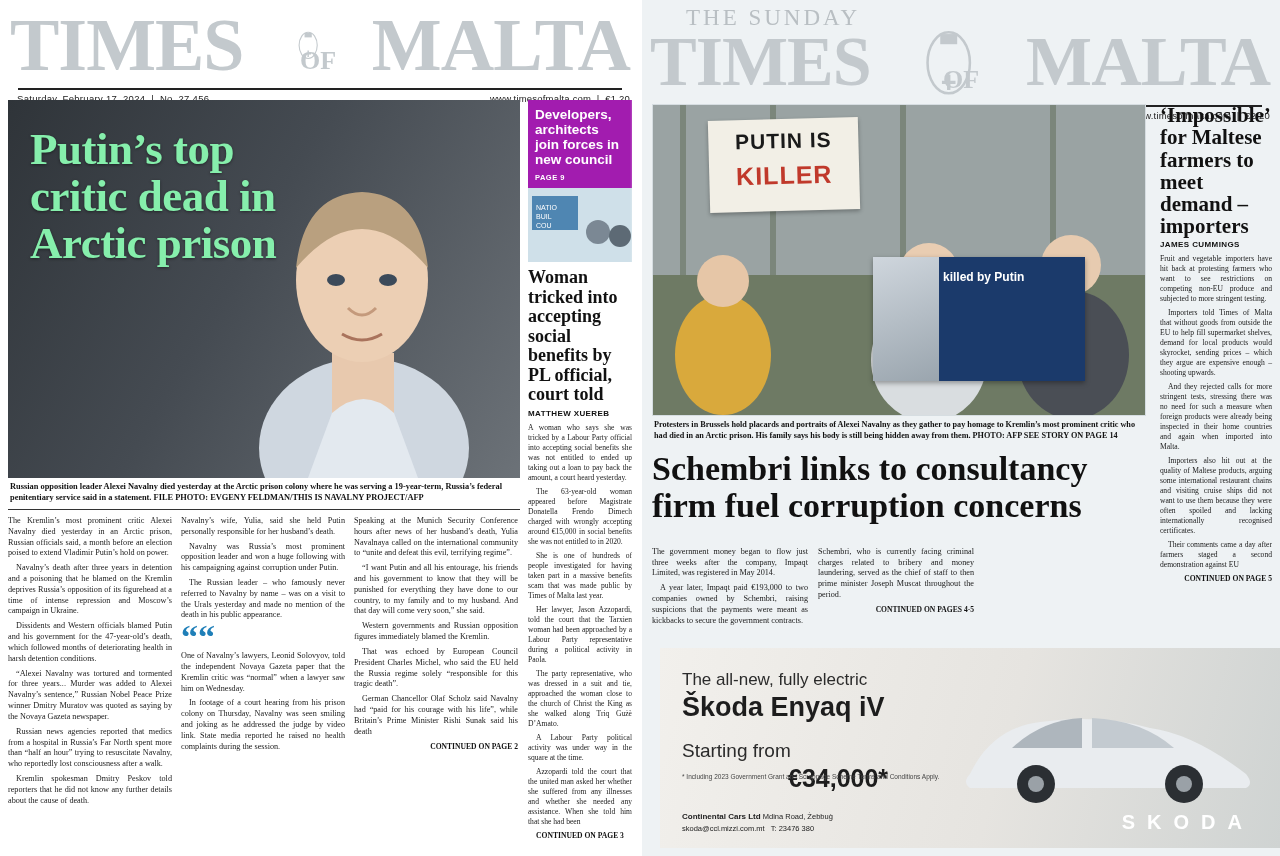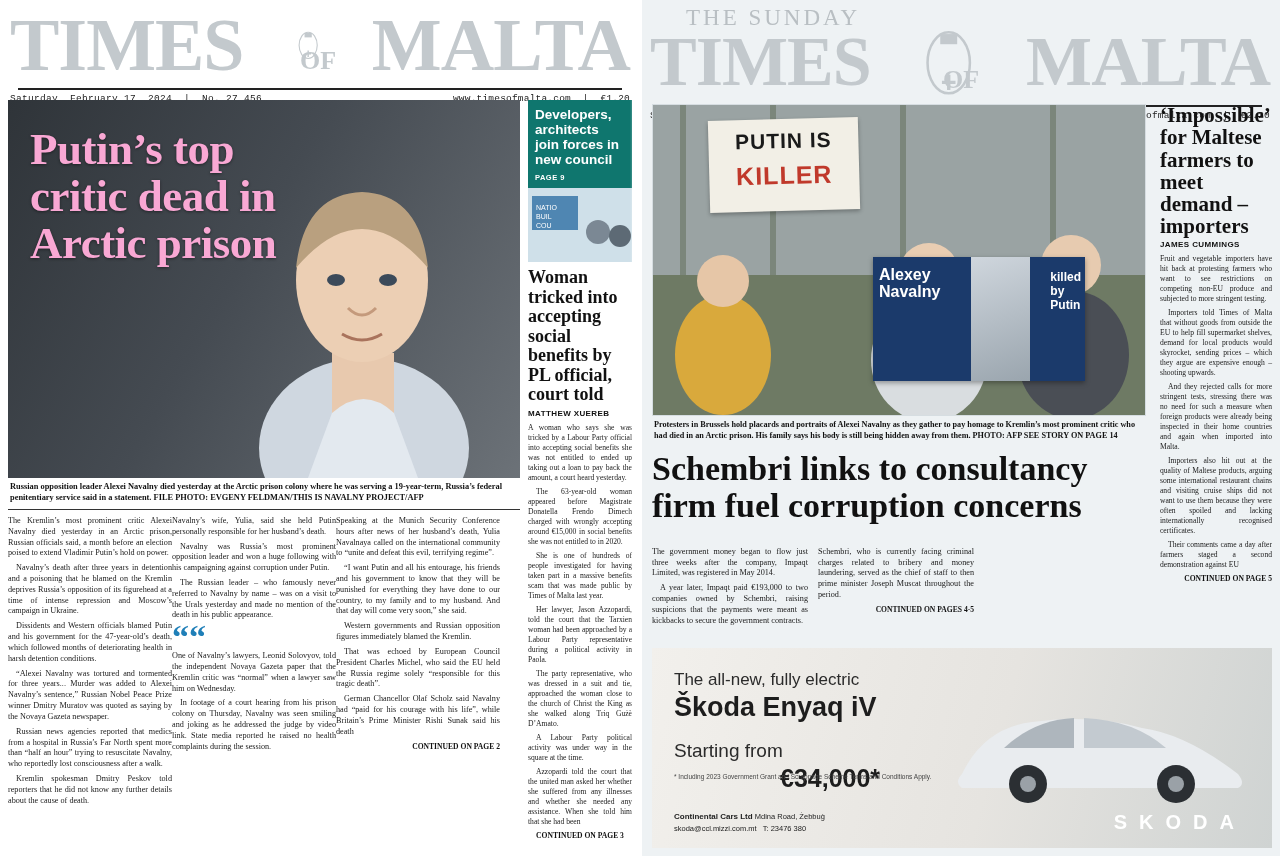--- a/index.html
+++ b/index.html
@@ -19,7 +19,7 @@
   .crest{width:56px;height:78px;position:relative;margin:0 6px;}
   .crest svg{width:100%;height:100%;}
   .mast-rule{border-top:2px solid #222;margin:4px 8px 0 8px;}
-  .mast-meta{display:flex;justify-content:space-between;font-size:9.5px;font-family:Liberation Mono, monospace;color:#222;padding:3px 10px 4px 10px;letter-spacing:.3px;}
+  .mast-meta{display:flex;justify-content:space-between;font-size:9.5px;font-family:Liberation Sans, sans-serif;color:#222;padding:3px 10px 4px 10px;letter-spacing:.3px;margin-left:7px;}
   .mast-meta .right-meta{letter-spacing:.2px;}
 
   

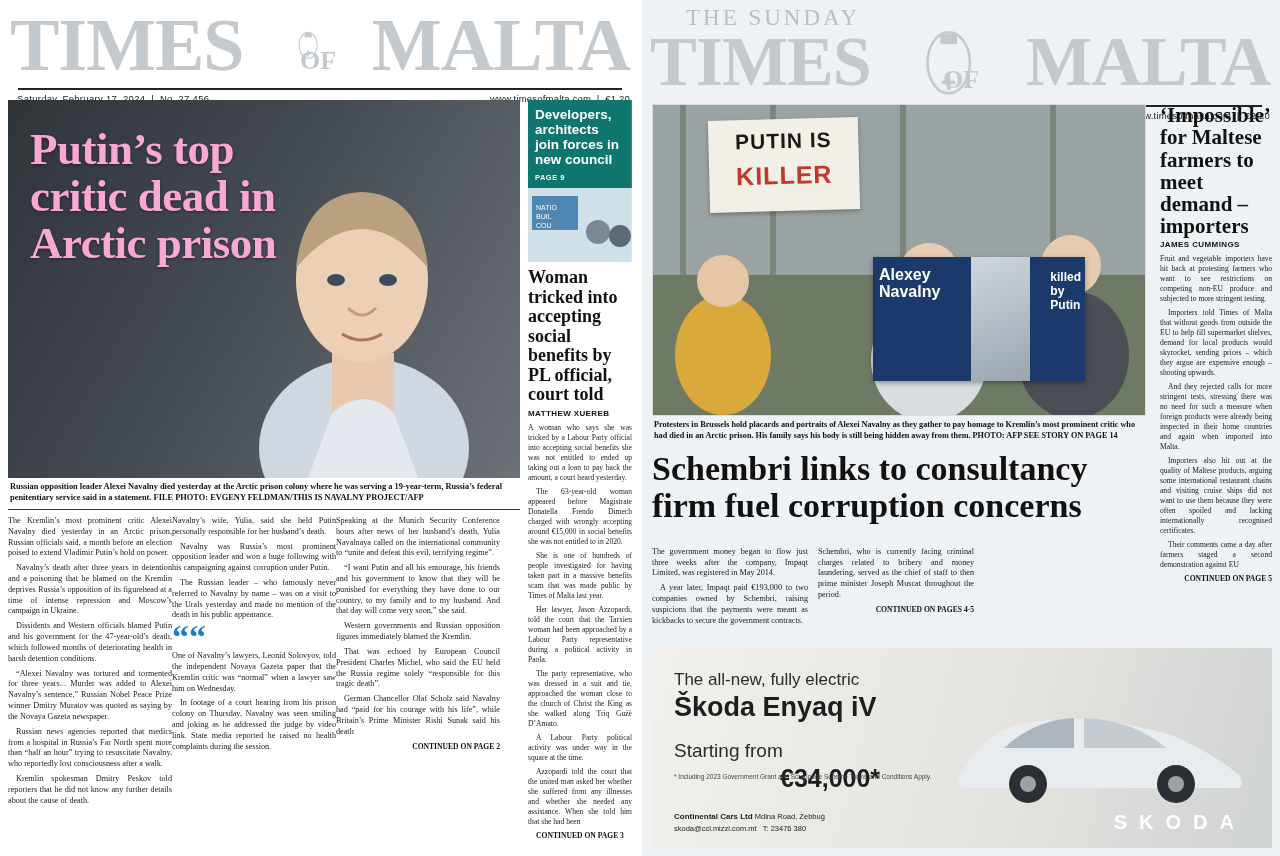--- a/index.html
+++ b/index.html
@@ -41,7 +41,7 @@
   .cont{font-size:7.6px;font-weight:bold;text-align:right;margin-top:3px;}
 
   .l-side{position:absolute;left:528px;top:100px;width:104px;}
-  .promo{background:#0f766e;color:#fff;padding:7px 7px 6px 7px;}
+  .promo{background:#a21caf;color:#fff;padding:7px 7px 6px 7px;}
   .promo-title{font-family:"Liberation Sans",sans-serif;font-weight:bold;font-size:13.5px;line-height:1.12;}
   .promo-page{font-family:"Liberation Sans",sans-serif;font-size:7.5px;font-weight:bold;margin-top:6px;letter-spacing:.5px;}
   .promo-img{height:74px;background:linear-gradient(160deg,#b9d3e2,#dfe9ee);position:relative;overflow:hidden;}

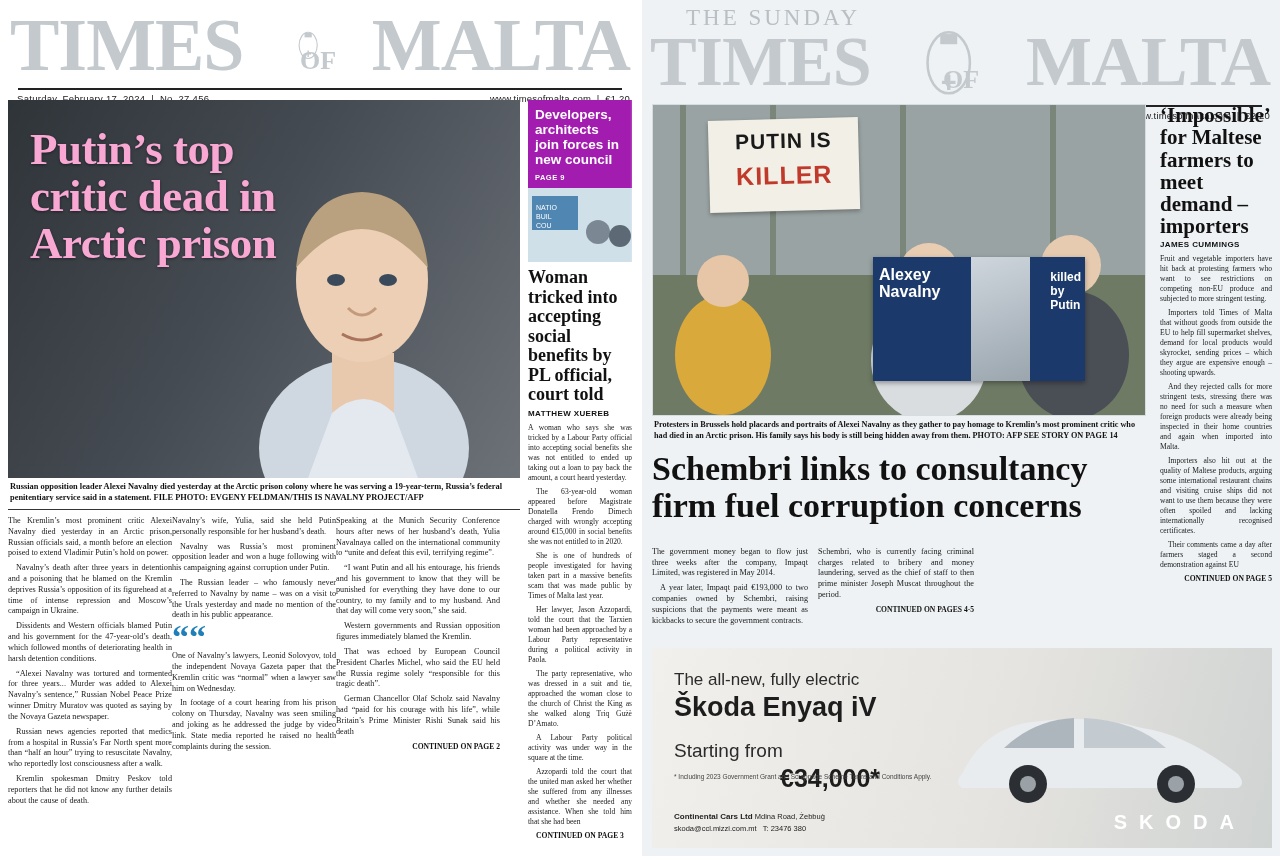--- a/index.html
+++ b/index.html
@@ -32,7 +32,7 @@
   .photo-wrap{position:relative;width:512px;height:378px;overflow:hidden;background:#3b3f44;}
   .photo-grad{position:absolute;inset:0;background:linear-gradient(120deg,#2f3439 0%,#454b52 45%,#6c7278 100%);}
   .portrait{position:absolute;right:34px;bottom:0;width:250px;height:330px;}
-  .headline-main{position:absolute;left:22px;top:26px;width:250px;color:#f9a8d4;font-family:"Liberation Serif",serif;font-weight:bold;font-size:45px;line-height:1.04;letter-spacing:-.5px;text-shadow:0 1px 3px rgba(0,0,0,.45);}
+  .headline-main{position:absolute;left:22px;top:26px;width:250px;color:#86efac;font-family:"Liberation Serif",serif;font-weight:bold;font-size:45px;line-height:1.04;letter-spacing:-.5px;text-shadow:0 1px 3px rgba(0,0,0,.45);}
   .caption{font-size:8.4px;line-height:1.3;font-weight:bold;padding:4px 2px 5px 2px;border-bottom:1px solid #333;}
   .l-cols{display:flex;margin-top:6px;}
   .l-col{width:164px;}

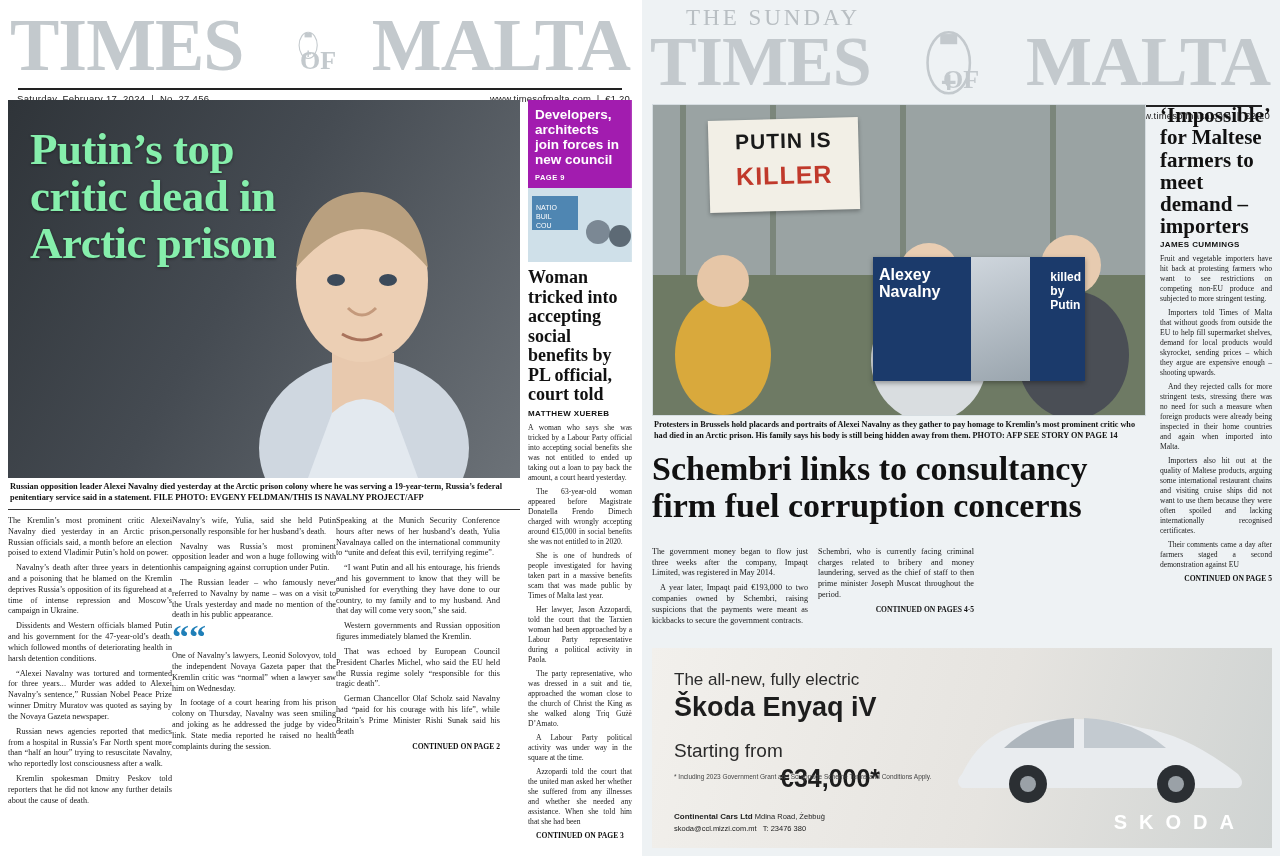--- a/index.html
+++ b/index.html
@@ -258,9 +258,6 @@
           <div class="t2">KILLER</div>
         </div>
         <div class="poster">
-          <div class="pleft">
-            <div class="pname">Alexey Navalny</div>
-          </div>
           <div class="pface"></div>
           <div class="pright">killed by Putin</div>
         </div>

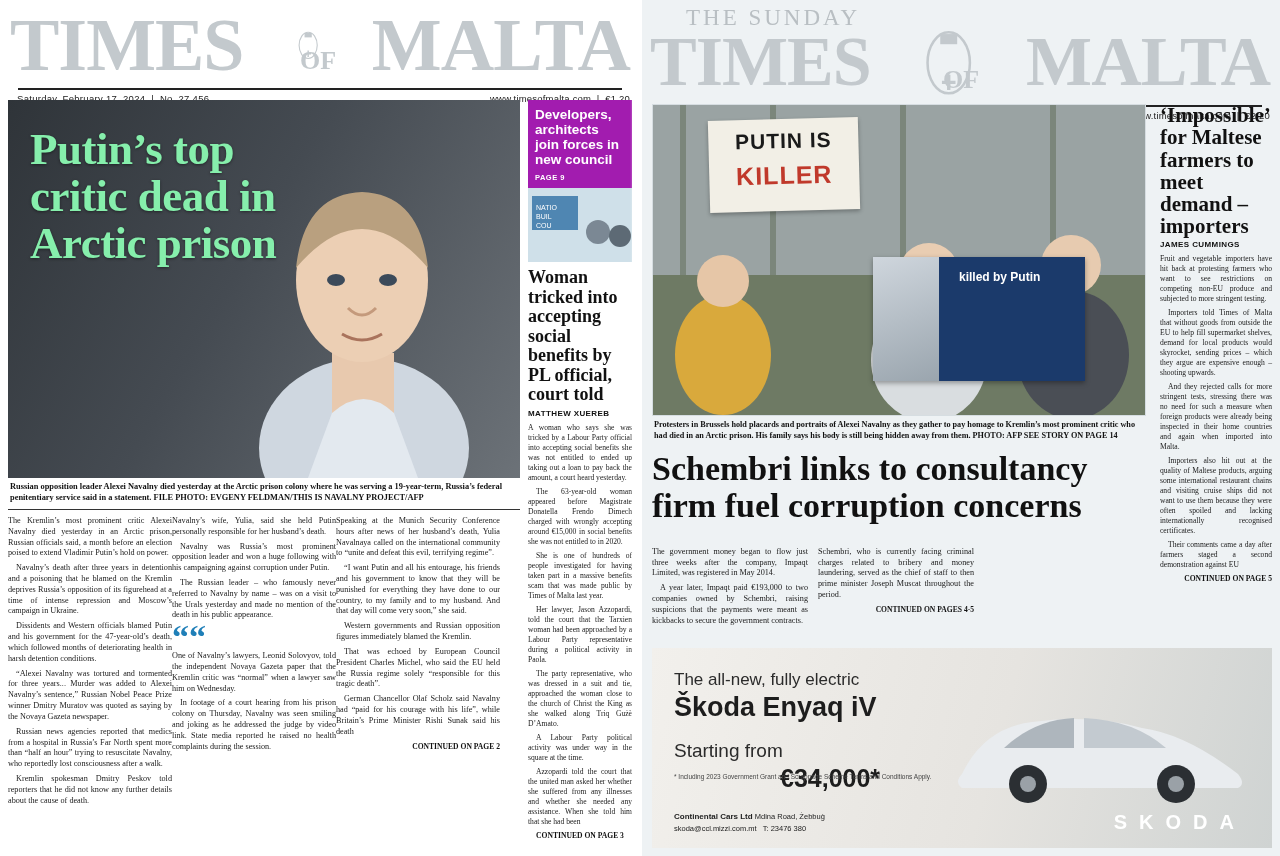--- a/index.html
+++ b/index.html
@@ -59,7 +59,7 @@
   .poster .pleft{width:96px;color:#fff;padding:10px 6px;}
   .poster .pname{font-family:"Liberation Sans",sans-serif;font-weight:bold;font-size:16px;line-height:1.05;}
   .poster .pface{width:66px;height:100%;background:linear-gradient(160deg,#cfd6dd,#9aa5ae);}
-  .poster .pright{flex:1;color:#fff;font-family:"Liberation Sans",sans-serif;font-weight:bold;font-size:12px;padding:14px 4px;line-height:1.15;margin-left:16px;}
+  .poster .pright{flex:1;color:#fff;font-family:"Liberation Sans",sans-serif;font-weight:bold;font-size:12px;padding:14px 4px;line-height:1.15;}
   .r-caption{font-size:8.2px;line-height:1.3;font-weight:bold;padding:4px 2px 4px 2px;}
   .r-headline{font-family:"Liberation Serif",serif;font-weight:bold;font-size:34px;line-height:1.08;margin:6px 0 4px 0;}
   .r-byline{font-family:"Liberation Sans",sans-serif;font-weight:bold;font-size:9px;letter-spacing:.5px;margin:4px 0 5px 0;}

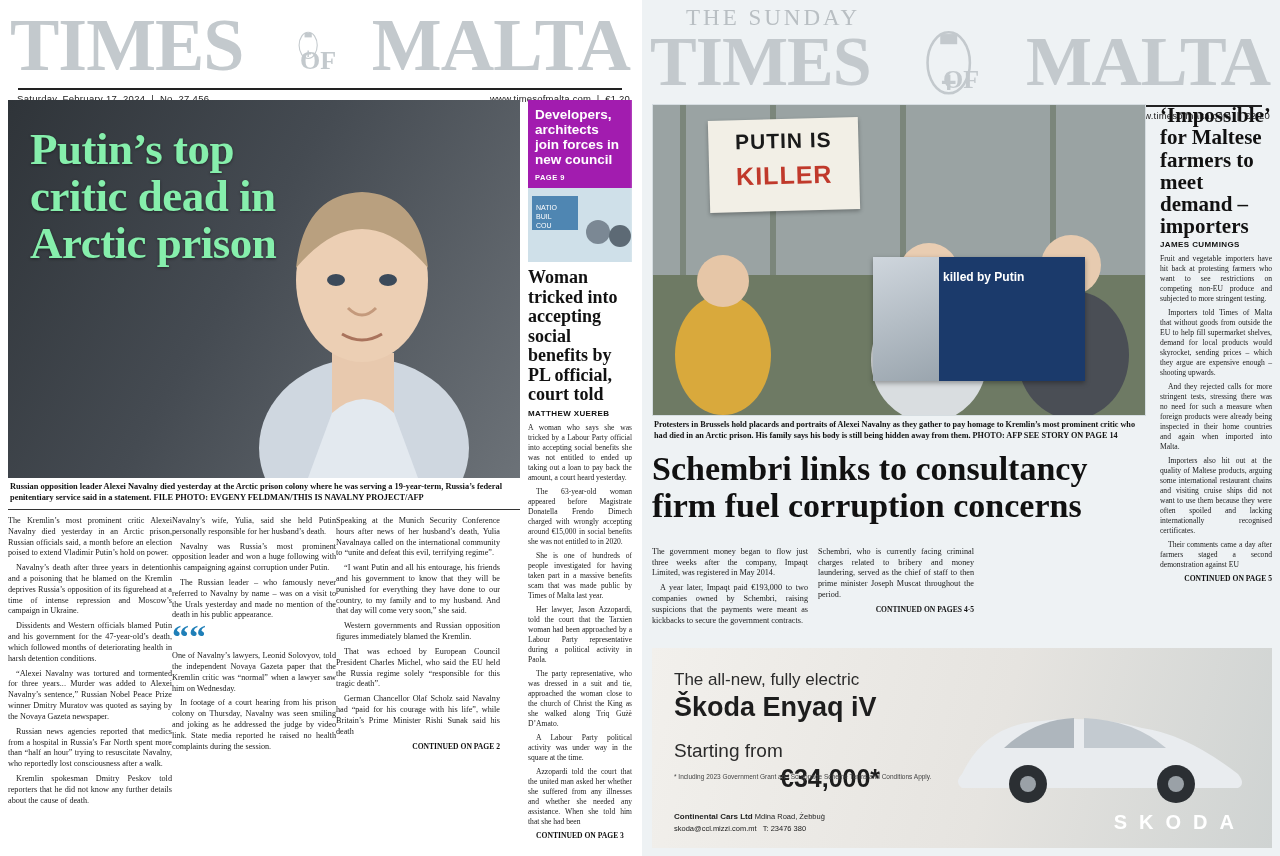--- a/index.html
+++ b/index.html
@@ -34,7 +34,7 @@
   .portrait{position:absolute;right:34px;bottom:0;width:250px;height:330px;}
   .headline-main{position:absolute;left:22px;top:26px;width:250px;color:#86efac;font-family:"Liberation Serif",serif;font-weight:bold;font-size:45px;line-height:1.04;letter-spacing:-.5px;text-shadow:0 1px 3px rgba(0,0,0,.45);}
   .caption{font-size:8.4px;line-height:1.3;font-weight:bold;padding:4px 2px 5px 2px;border-bottom:1px solid #333;}
-  .l-cols{display:flex;margin-top:6px;}
+  .l-cols{display:flex;gap:9px;margin-top:6px;}
   .l-col{width:164px;}
   .pullquote-mark{font-family:"Liberation Serif",serif;color:#1f7fb8;font-size:34px;line-height:.7;font-weight:bold;margin:4px 0 2px 0;}
   .pullquote{color:#1f7fb8;font-style:italic;font-weight:bold;font-size:16px;line-height:1.15;margin-bottom:6px;}

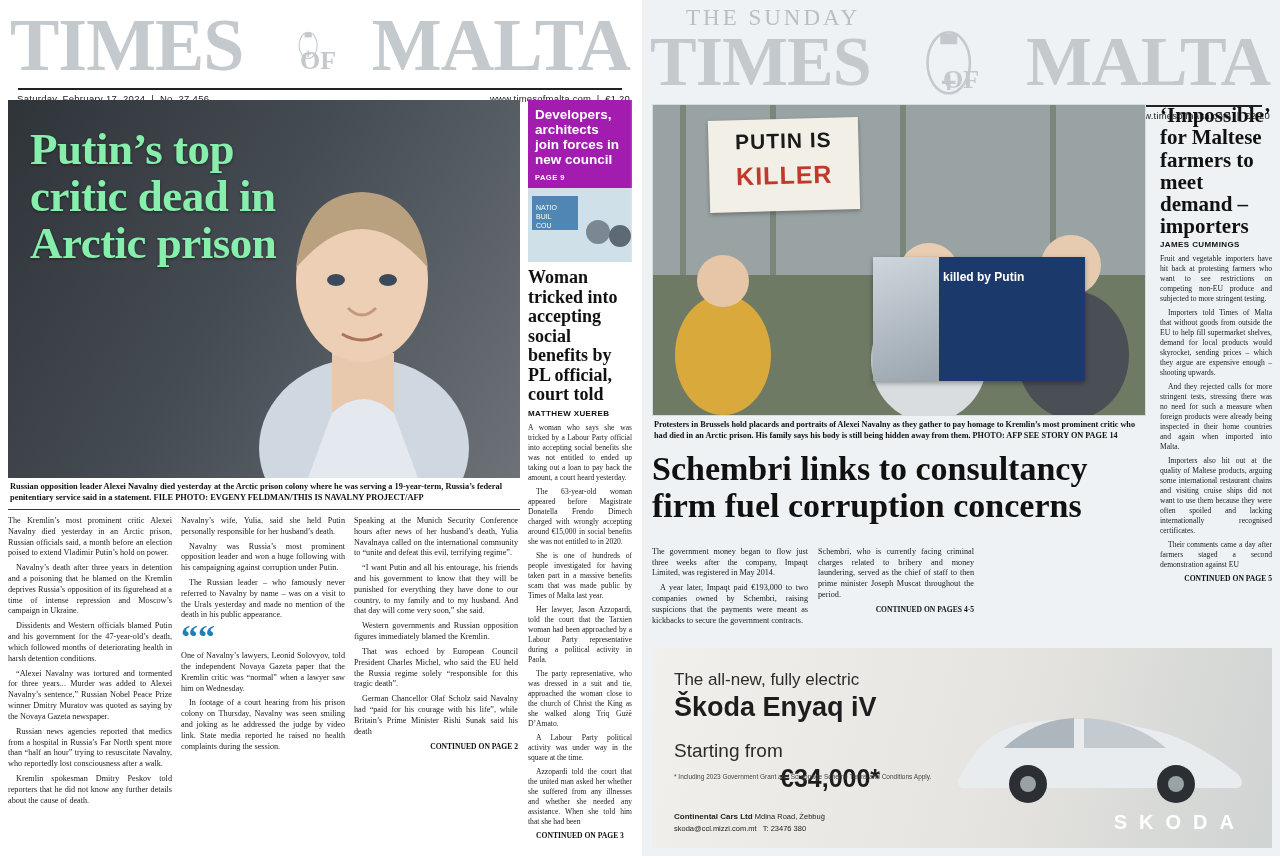--- a/index.html
+++ b/index.html
@@ -70,7 +70,7 @@
   .r-side .body-text{font-size:7.6px;}
 
   
-  .ad{position:absolute;left:12px;top:648px;width:620px;height:200px;background:linear-gradient(105deg,#f2f0ec 0%,#e6e4e0 55%,#cfd3d2 100%);overflow:hidden;}
+  .ad{position:absolute;left:20px;top:648px;width:620px;height:200px;background:linear-gradient(105deg,#f2f0ec 0%,#e6e4e0 55%,#cfd3d2 100%);overflow:hidden;}
   .ad-title{position:absolute;left:22px;top:22px;color:#2b2b2b;font-family:"Liberation Sans",sans-serif;font-size:17px;}
   .ad-model{position:absolute;left:22px;top:44px;color:#1d1d1d;font-family:Liberation Sans, sans-serif;font-size:27px;font-weight:bold;}
   .ad-price-lbl{position:absolute;left:22px;top:92px;font-family:"Liberation Sans",sans-serif;font-size:19px;color:#2b2b2b;}

